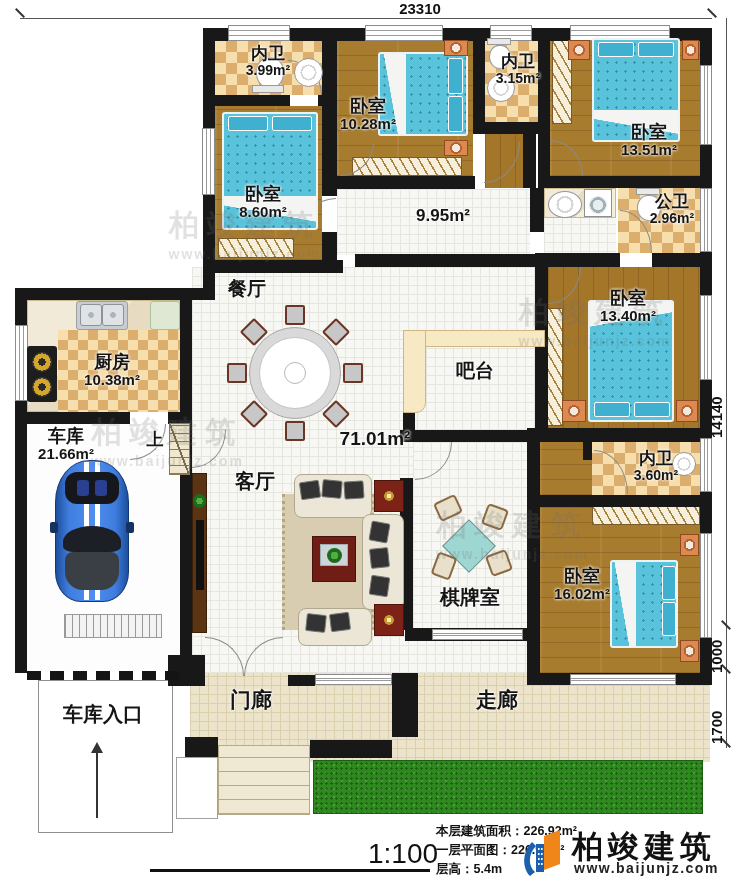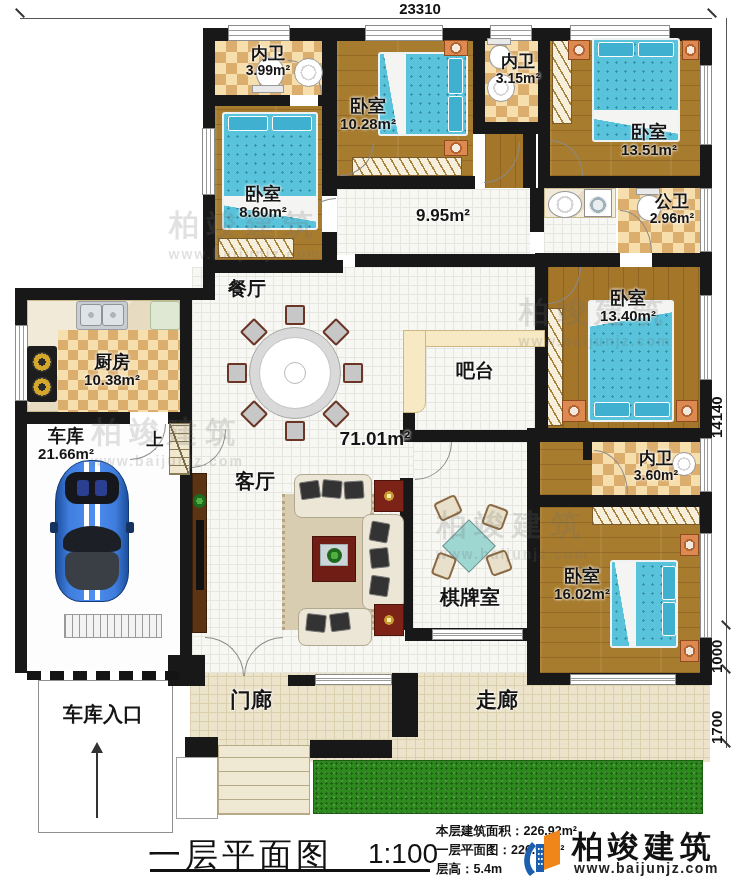--- a/index.html
+++ b/index.html
@@ -395,7 +395,6 @@
   <div class="dim dim-v" style="left:708px;top:627px;height:46px;">1000</div>
   <div class="dim dim-v" style="left:708px;top:676px;height:68px;">1700</div>
 
-  <div class="abs" style="left:148px;top:833px;font-size:33px;letter-spacing:4px;color:#111;font-weight:500;">一层平面图</div>
   <div class="abs" style="left:368px;top:838px;font-size:28px;color:#111;font-weight:500;">1:100</div>
   <div class="abs" style="left:150px;top:869px;width:280px;height:3px;background:#111;"></div>
   <div class="abs" style="left:436px;top:822px;font-size:12.5px;font-weight:bold;color:#111;line-height:1.5;">

